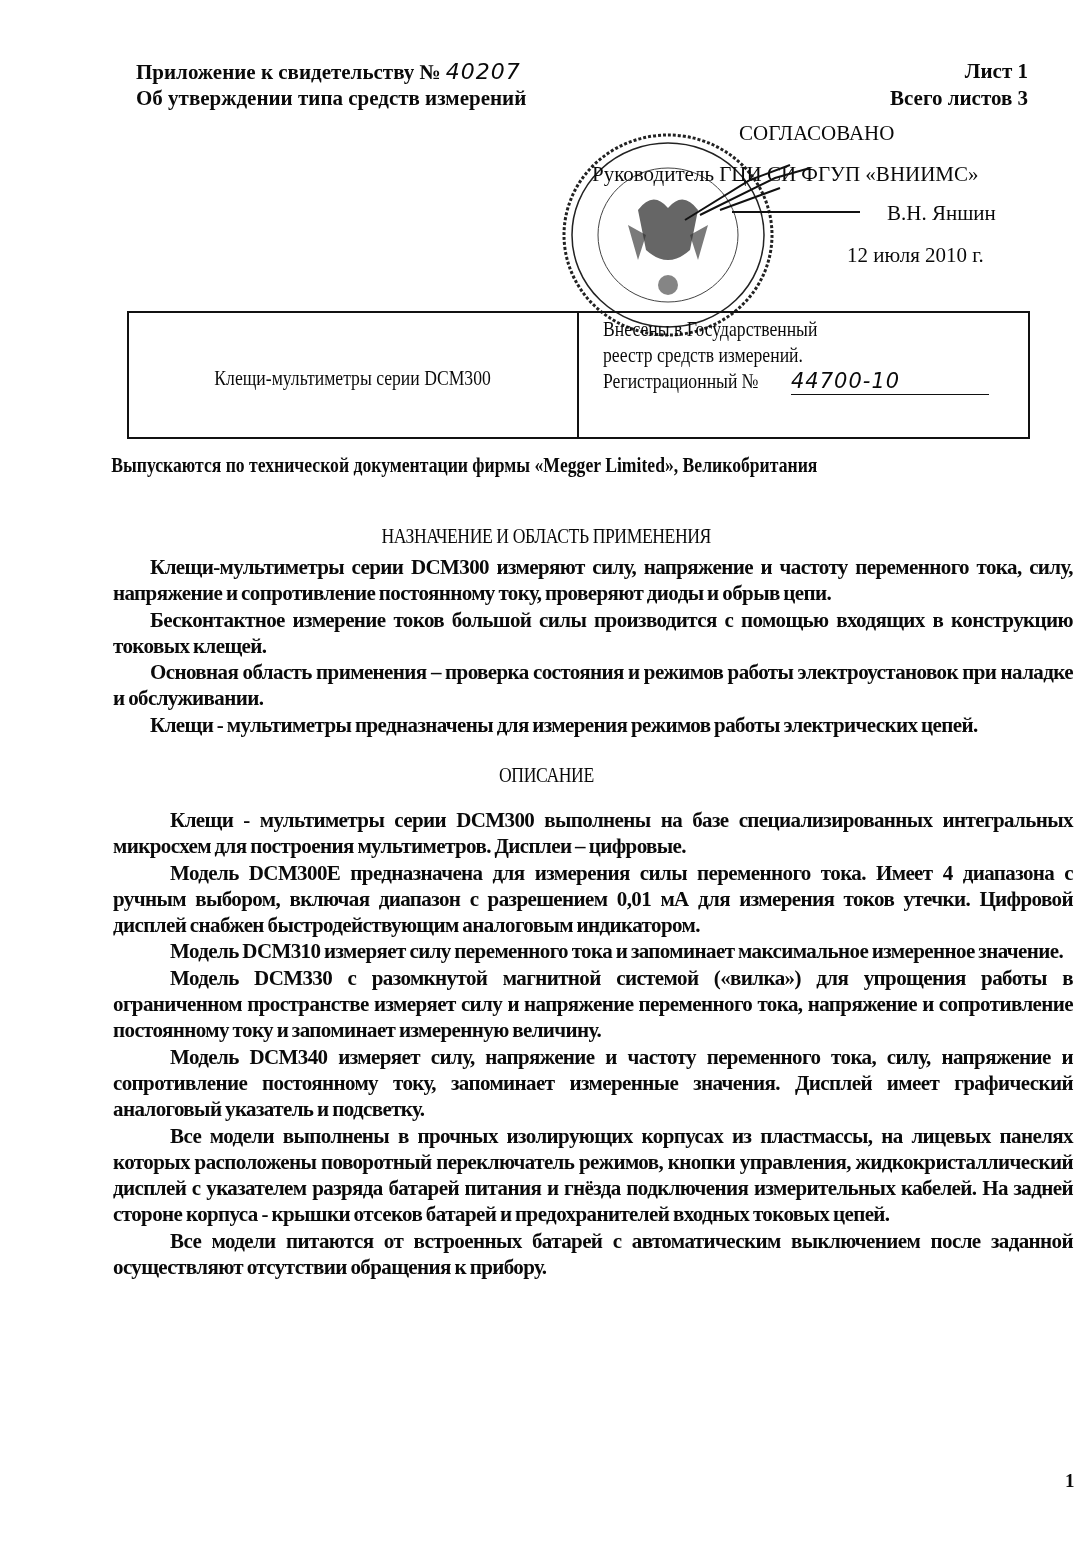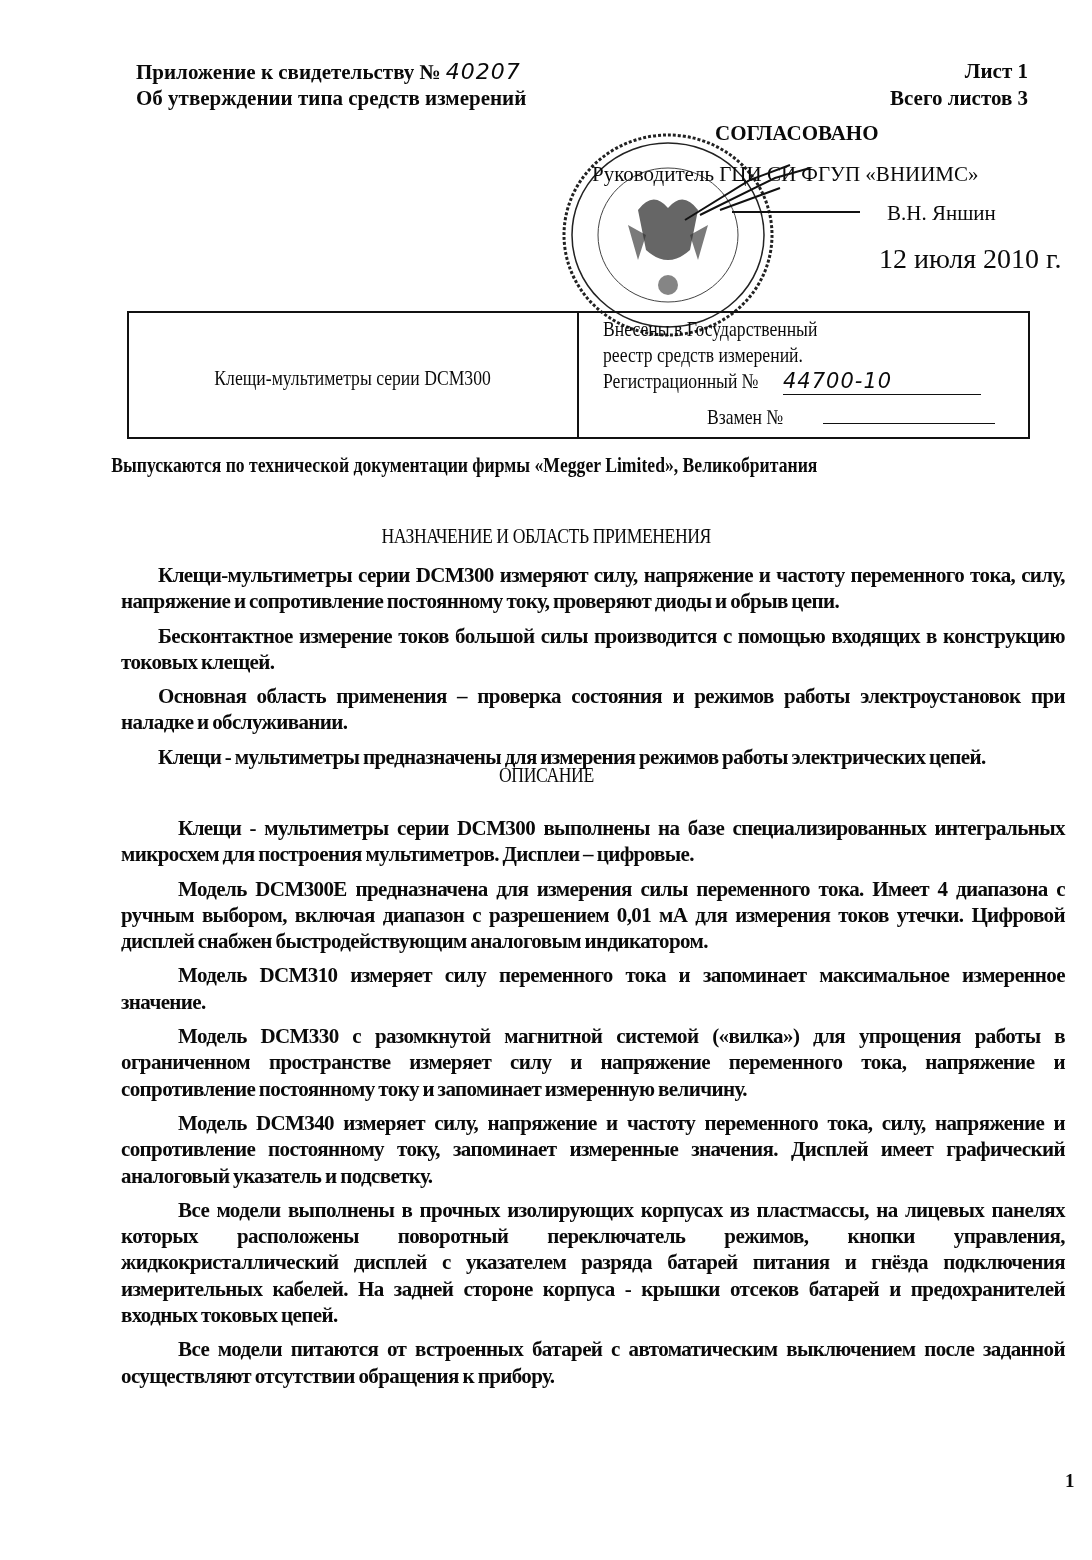--- a/index.html
+++ b/index.html
@@ -37,7 +37,7 @@
 <div class="abs hdr" style="right:64px; top:58px; text-align:right;">Лист 1</div>
 <div class="abs hdr" style="right:64px; top:85px; text-align:right;">Всего листов 3</div>
 
-<div class="abs" style="left:715px; top:121px; font-size:21px; font-weight:bold;text-align:center;">СОГЛАСОВАНО</div>
+<div class="abs" style="left:739px; top:121px; font-size:21px; font-weight:normal;text-align:center;">СОГЛАСОВАНО</div>
 
 <div class="abs" style="left:558px; top:130px; width:220px; height:210px;">
   <svg width="220" height="210" viewBox="0 0 220 210">

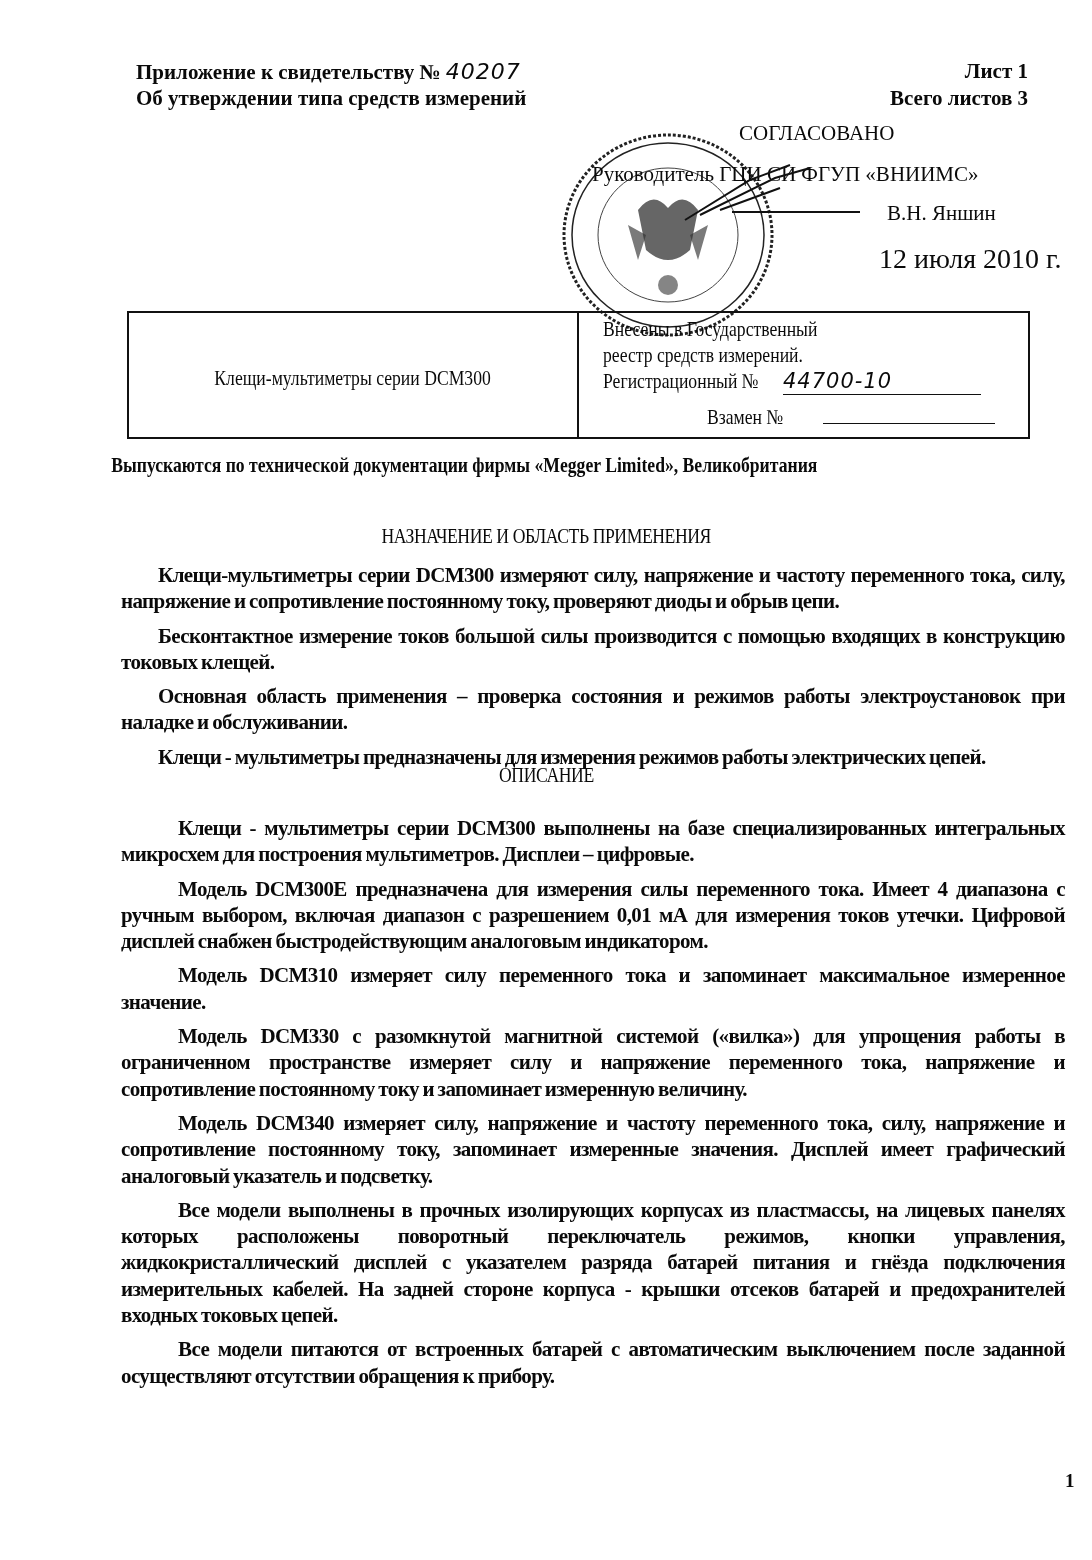--- a/index.html
+++ b/index.html
@@ -59,7 +59,7 @@
 </div>
 <div class="abs" style="left:732px; top:211px; width:128px; height:2px; background:#111;"></div>
 <div class="abs" style="left:887px; top:201px; font-size:21px;">В.Н. Яншин</div>
-<div class="abs" style="left:847px; top:243px; font-size:28px;margin-left:32px;">12 июля 2010 г.</div>
+<div class="abs" style="left:847px; top:243px; font-size:21px;">12 июля 2010 г.</div>
 
 <div class="box">
   <div class="divider"></div>

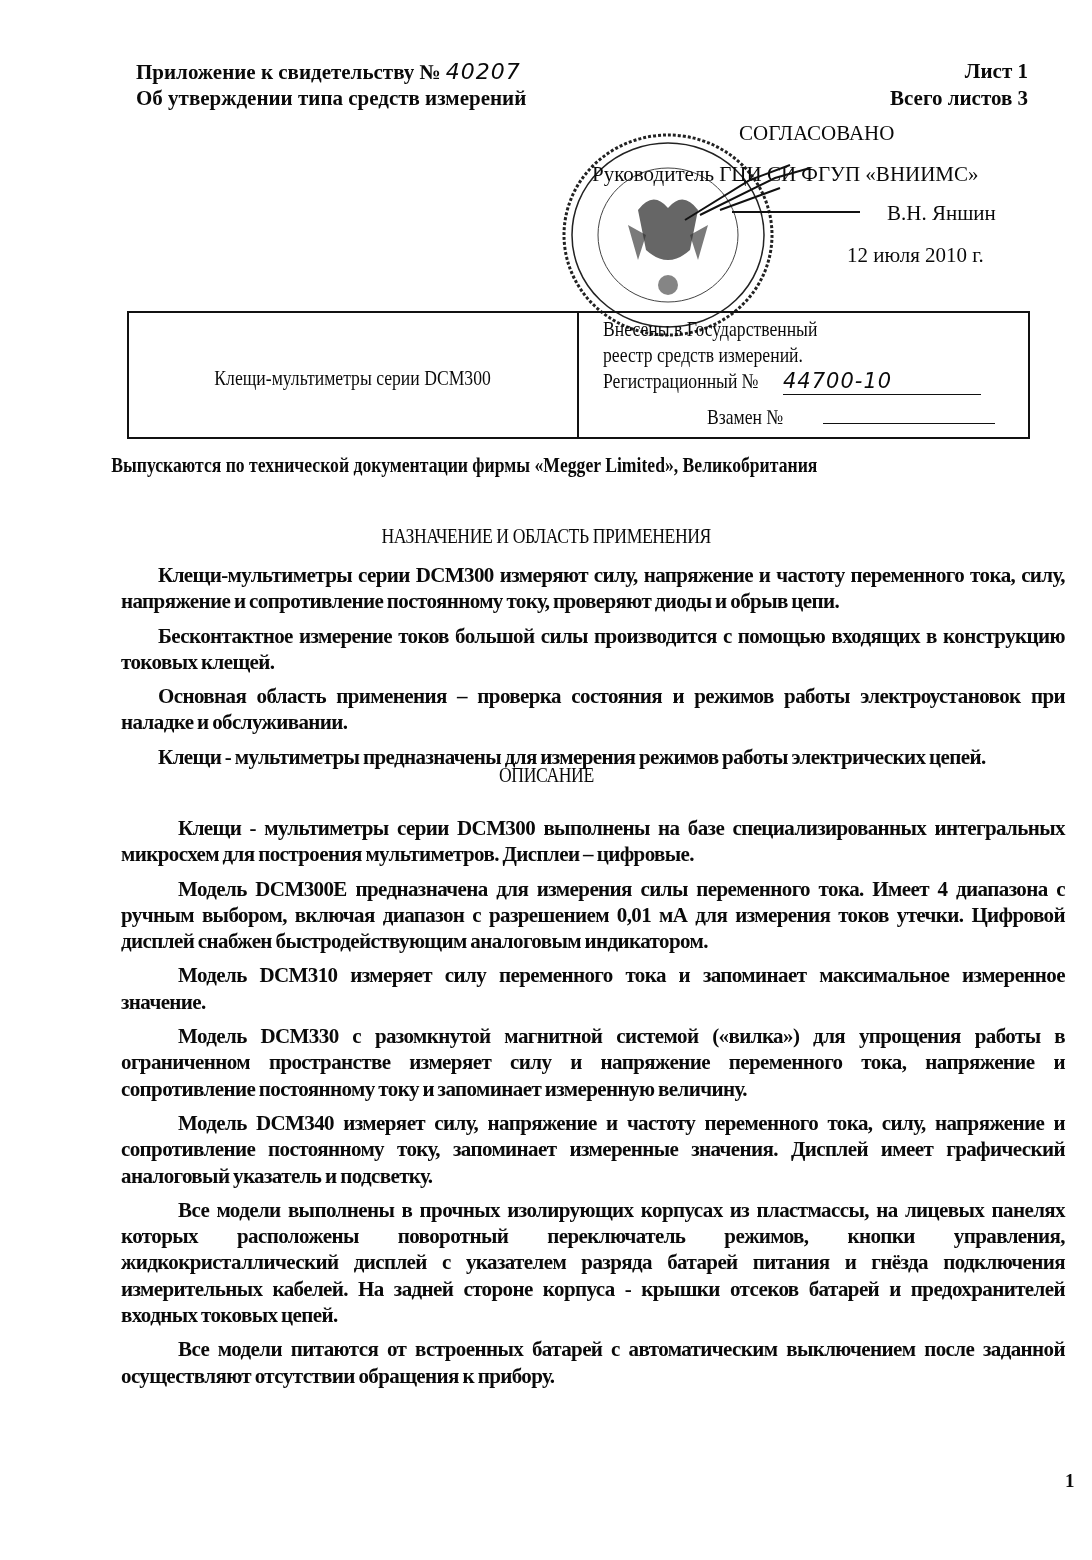--- a/index.html
+++ b/index.html
@@ -70,7 +70,7 @@
     <div><span class="cond">Внесены в Государственный</span></div>
     <div><span class="cond">реестр средств измерений.</span></div>
     <div style="white-space:nowrap;">
-      <span class="cond" style="width:178px;">Регистрационный №</span><span class="uline hand" style="width:198px; font-size:21px; margin-left:2px;">44700-10</span>
+      <span class="cond" style="width:178px;">Регистрационный №</span><span class="uline hand" style="width:198px; font-size:21px; margin-left:10px;">44700-10</span>
     </div>
     <div style="margin-top:8px; white-space:nowrap;">
       <span class="cond" style="margin-left:104px; width:108px;">Взамен №</span><span class="uline" style="width:172px; height:20px; margin-left:8px;"></span>

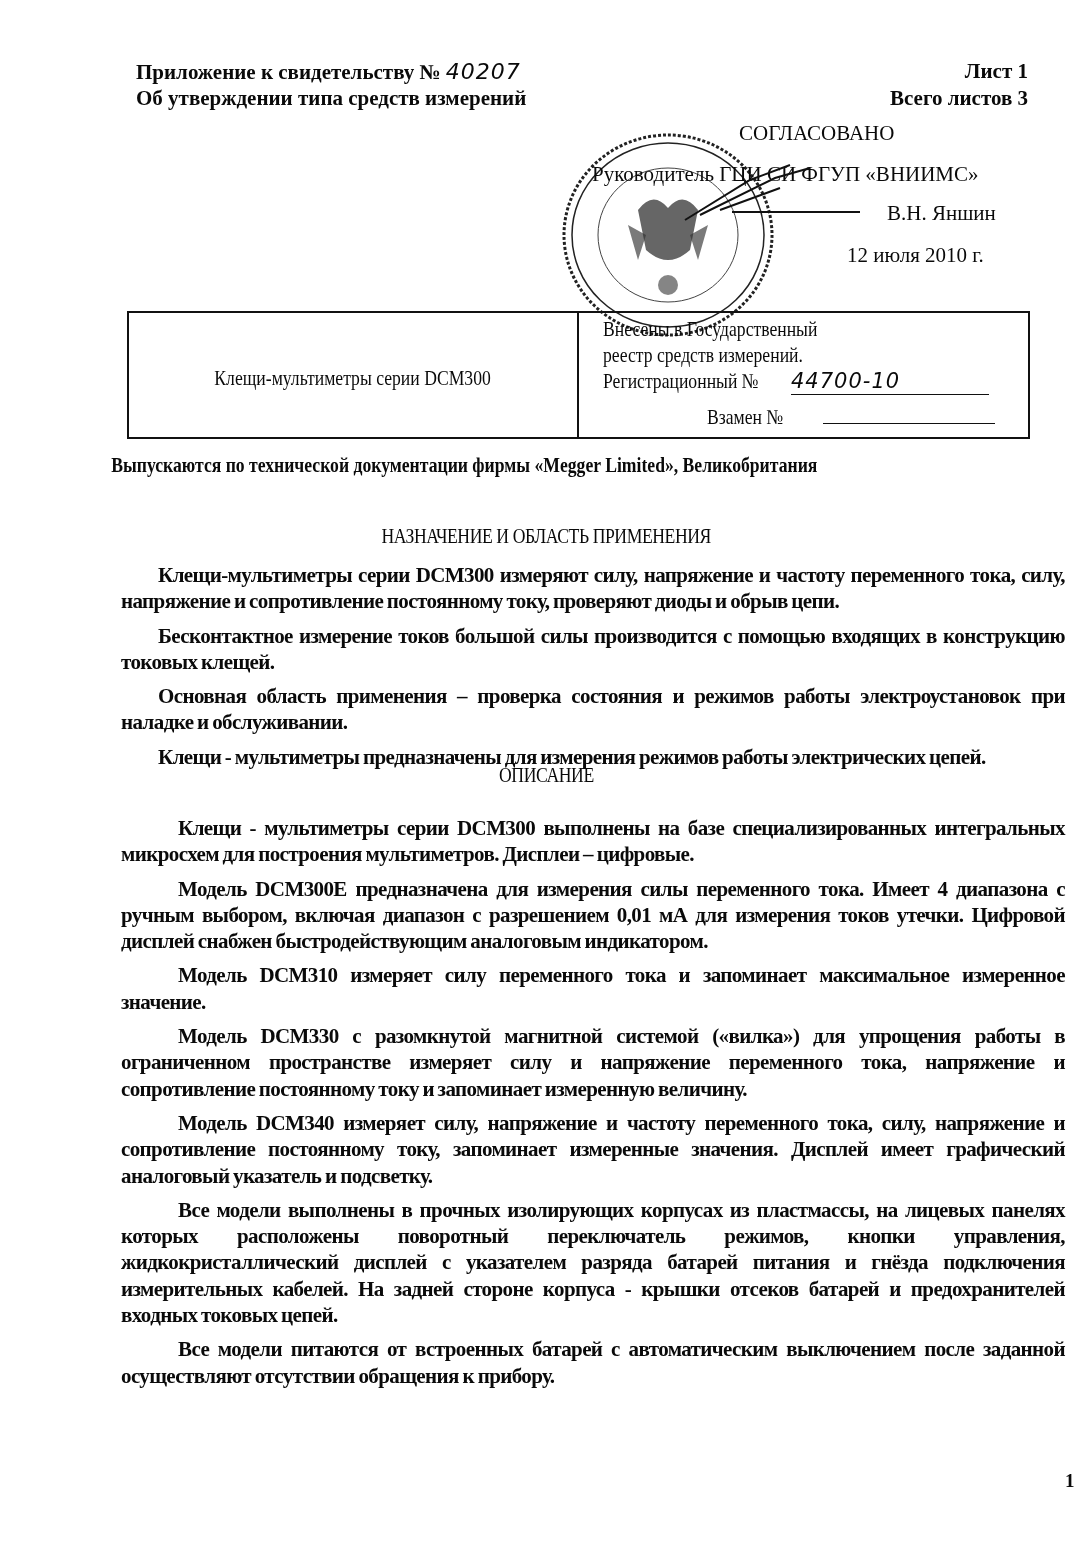--- a/index.html
+++ b/index.html
@@ -72,9 +72,6 @@
     <div style="white-space:nowrap;">
       <span class="cond" style="width:178px;">Регистрационный №</span><span class="uline hand" style="width:198px; font-size:21px; margin-left:10px;">44700-10</span>
     </div>
-    <div style="margin-top:8px; white-space:nowrap;">
-      <span class="cond" style="margin-left:104px; width:108px;">Взамен №</span><span class="uline" style="width:172px; height:20px; margin-left:8px;"></span>
-    </div>
   </div>
 </div>
 

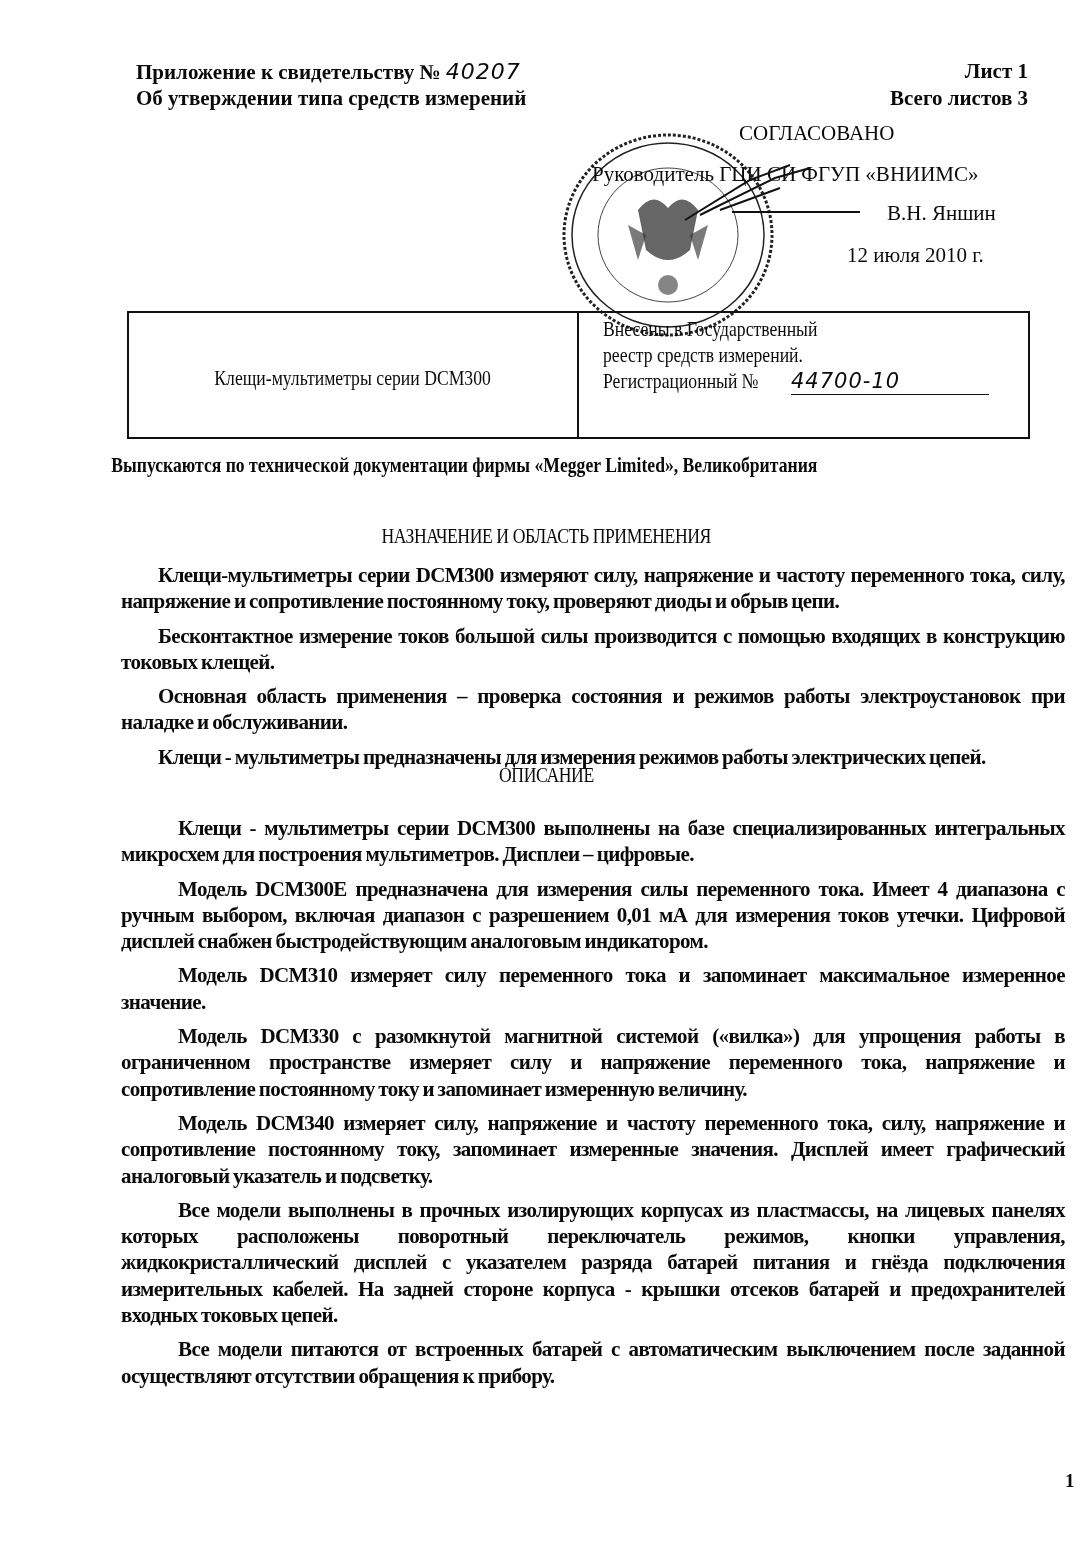--- a/index.html
+++ b/index.html
@@ -17,7 +17,7 @@
     text-align: justify; text-align-last: left;
     letter-spacing: -0.6px; word-spacing: -1px;
   }
-  .para p { margin: 8px; }
+  .para p { margin: 0; }
   .ind1 { text-indent: 37px; }
   .ind2 { text-indent: 57px; }
   .sec-title { position: absolute; left: 0; width: 1092px; text-align: center; font-size: 21px; font-weight: normal; letter-spacing: -0.5px; }

